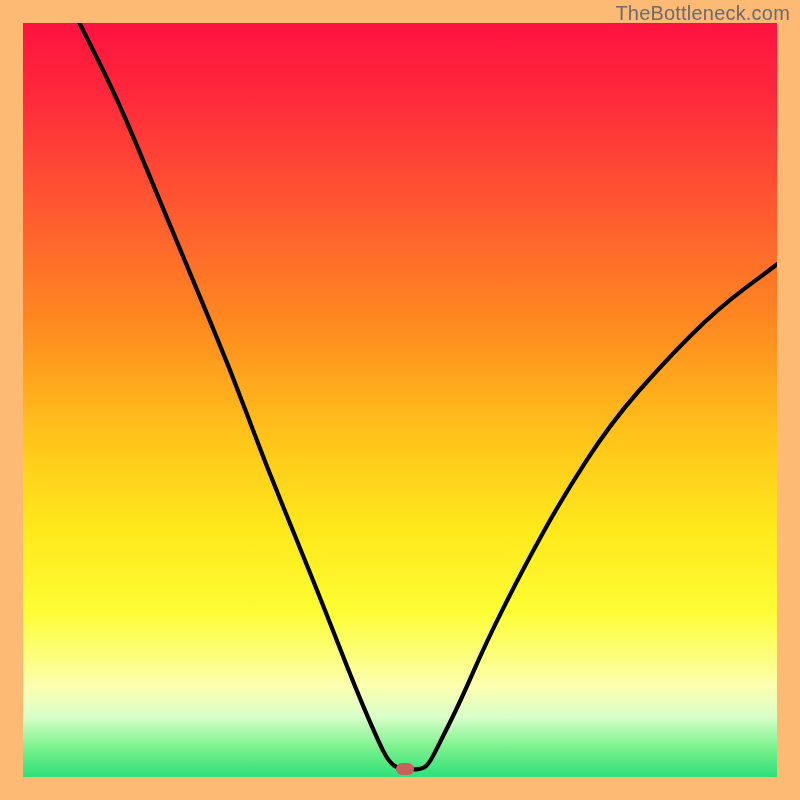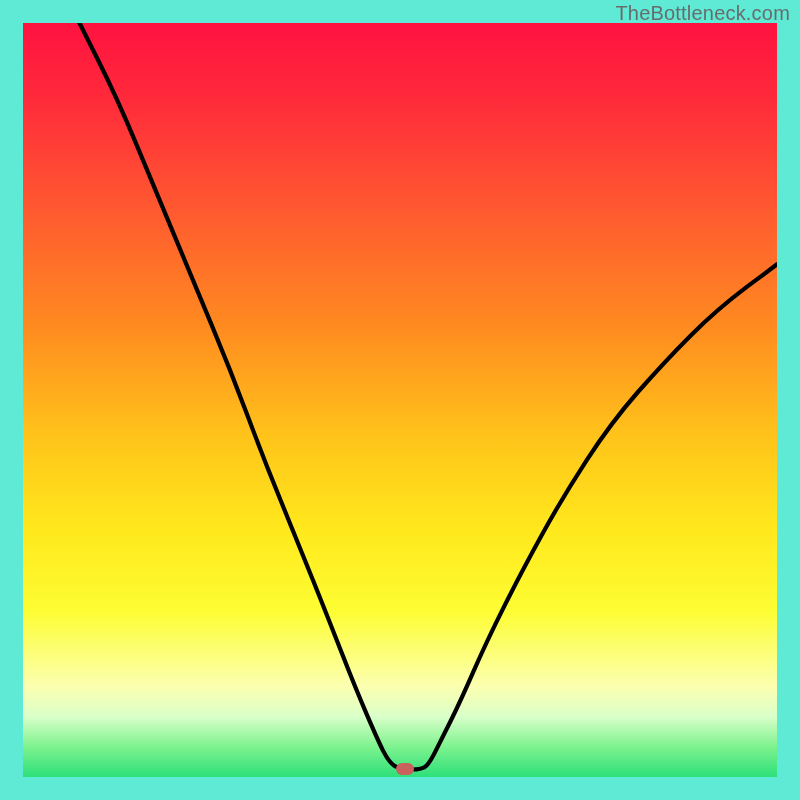--- a/index.html
+++ b/index.html
@@ -15,7 +15,7 @@
     position: relative;
     width: 800px;
     height: 800px;
-    background: #5eead4;
+    background: #fdba74;
   }
   .plot {
     position: absolute;

